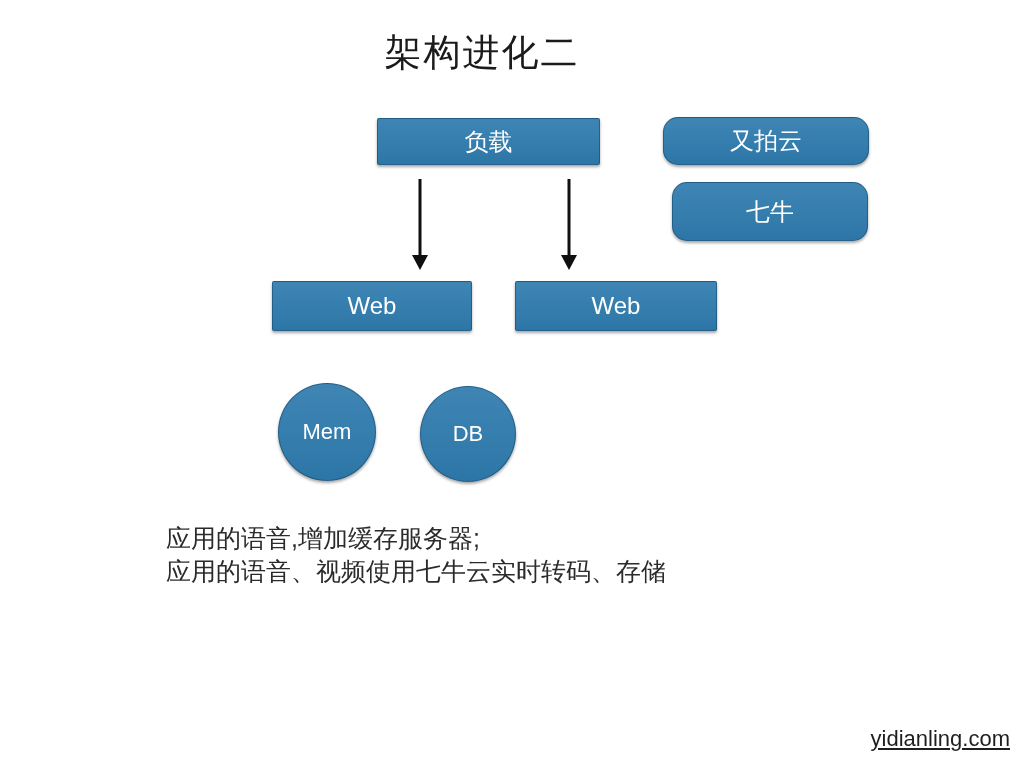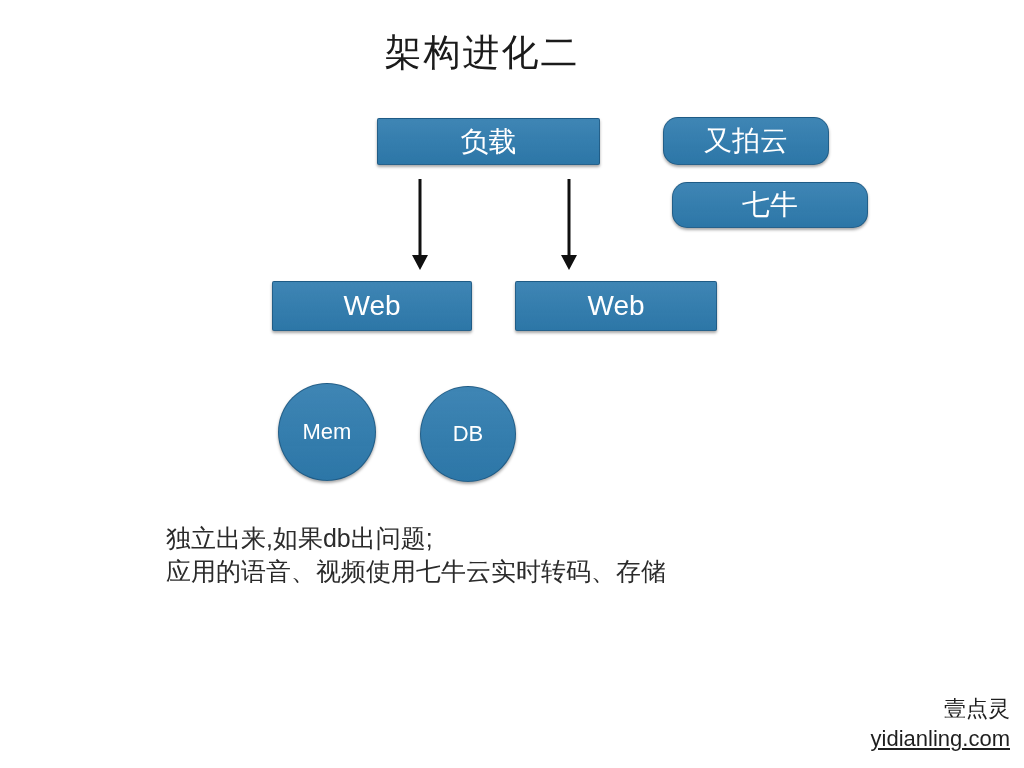--- a/index.html
+++ b/index.html
@@ -14,7 +14,7 @@
   }
   .node{
     position:absolute;display:flex;align-items:center;justify-content:center;
-    color:#ffffff;font-size:28px;
+    color:#ffffff;font-size:24px;
     background:
       linear-gradient(180deg, rgba(255,255,255,0.08) 0%, rgba(0,0,0,0.04) 100%),
       #2e7bae;

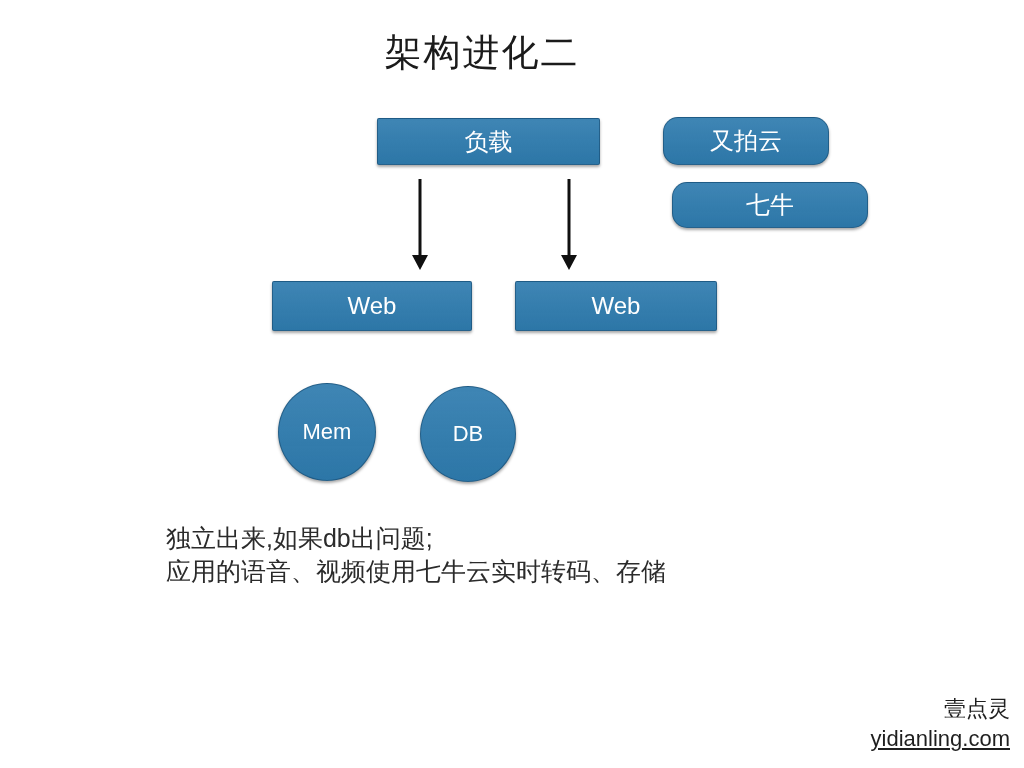--- a/index.html
+++ b/index.html
@@ -58,7 +58,7 @@
   <span>负载</span>
 </div>
 
-<div class="node node-pill" style="left:663px;top:117px;width:166px;height:48px;">
+<div class="node node-pill" style="left:663px;top:117px;width:206px;height:48px;">
   <span>又拍云</span>
 </div>
 

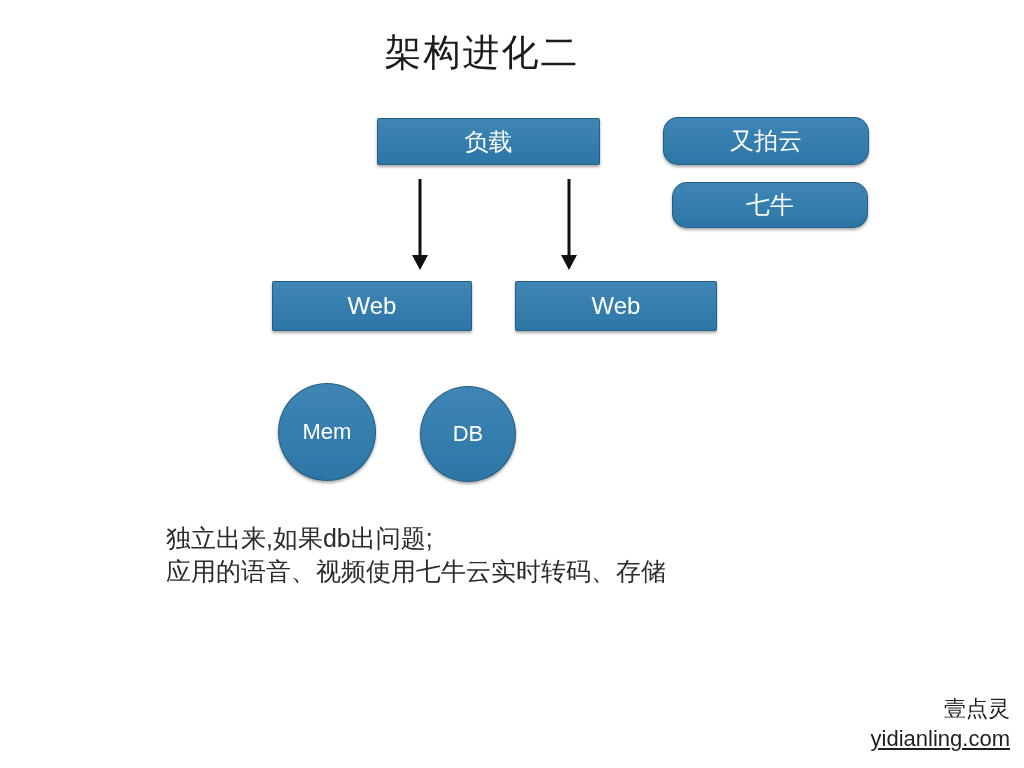--- a/index.html
+++ b/index.html
@@ -62,7 +62,7 @@
   <span>又拍云</span>
 </div>
 
-<div class="node node-pill" style="left:672px;top:182px;width:196px;height:46px;">
+<div class="node node-pill" style="left:672px;top:182px;width:196px;height:59px;">
   <span>七牛</span>
 </div>
 

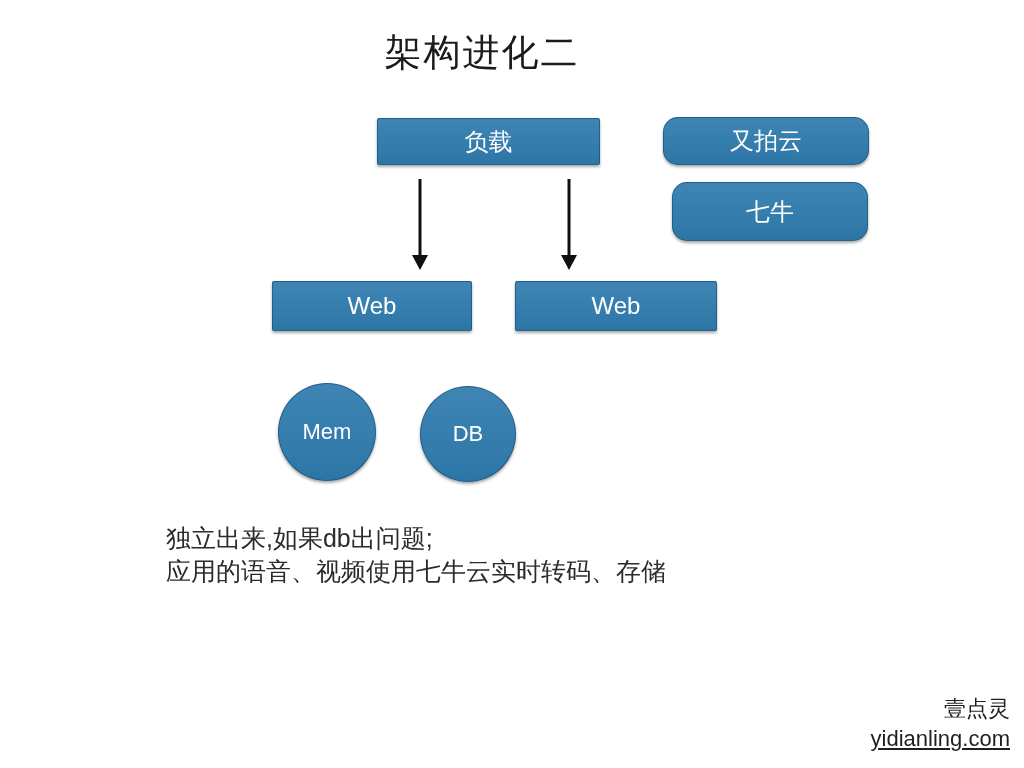--- a/index.html
+++ b/index.html
@@ -90,7 +90,7 @@
 </div>
 
 <div class="notes">
-  <div>独立出来,如果db出问题;</div>
+  <div>应用的语音,增加缓存服务器;</div>
   <div>应用的语音、视频使用七牛云实时转码、存储</div>
 </div>
 

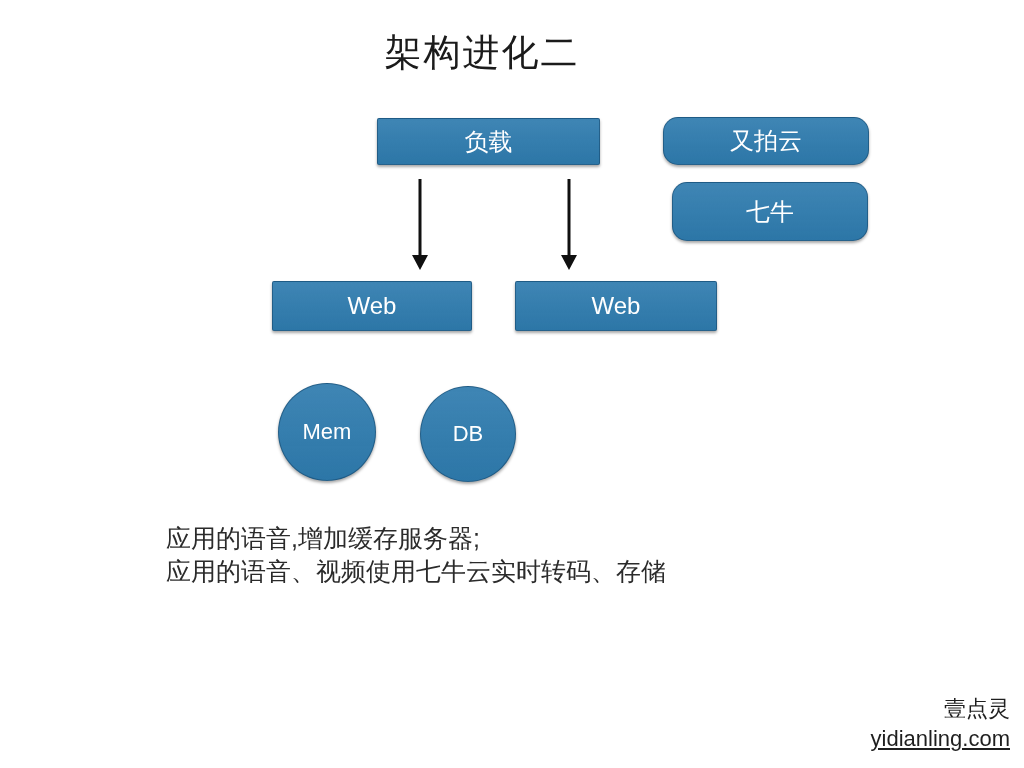--- a/index.html
+++ b/index.html
@@ -95,7 +95,6 @@
 </div>
 
 <div class="footer">
-  <div>壹点灵</div>
   <span class="url">yidianling.com</span>
 </div>
 

